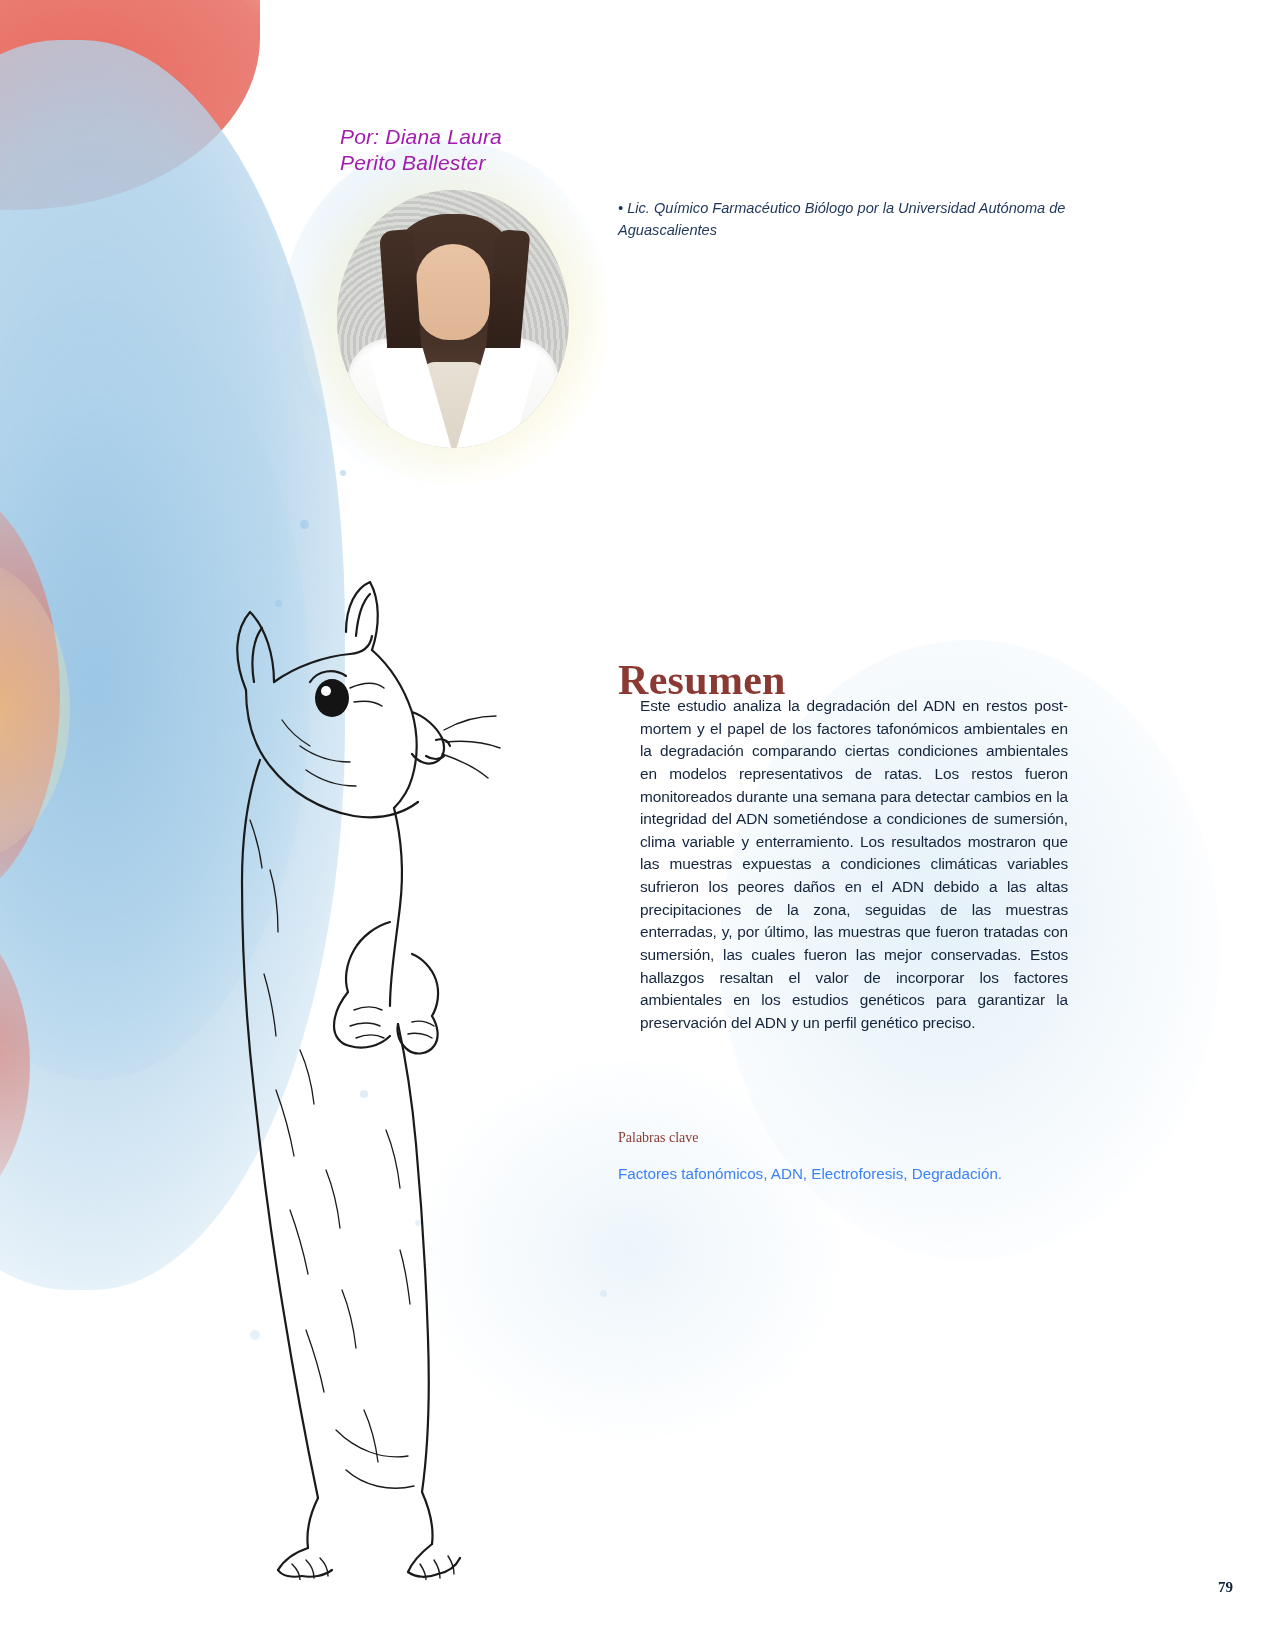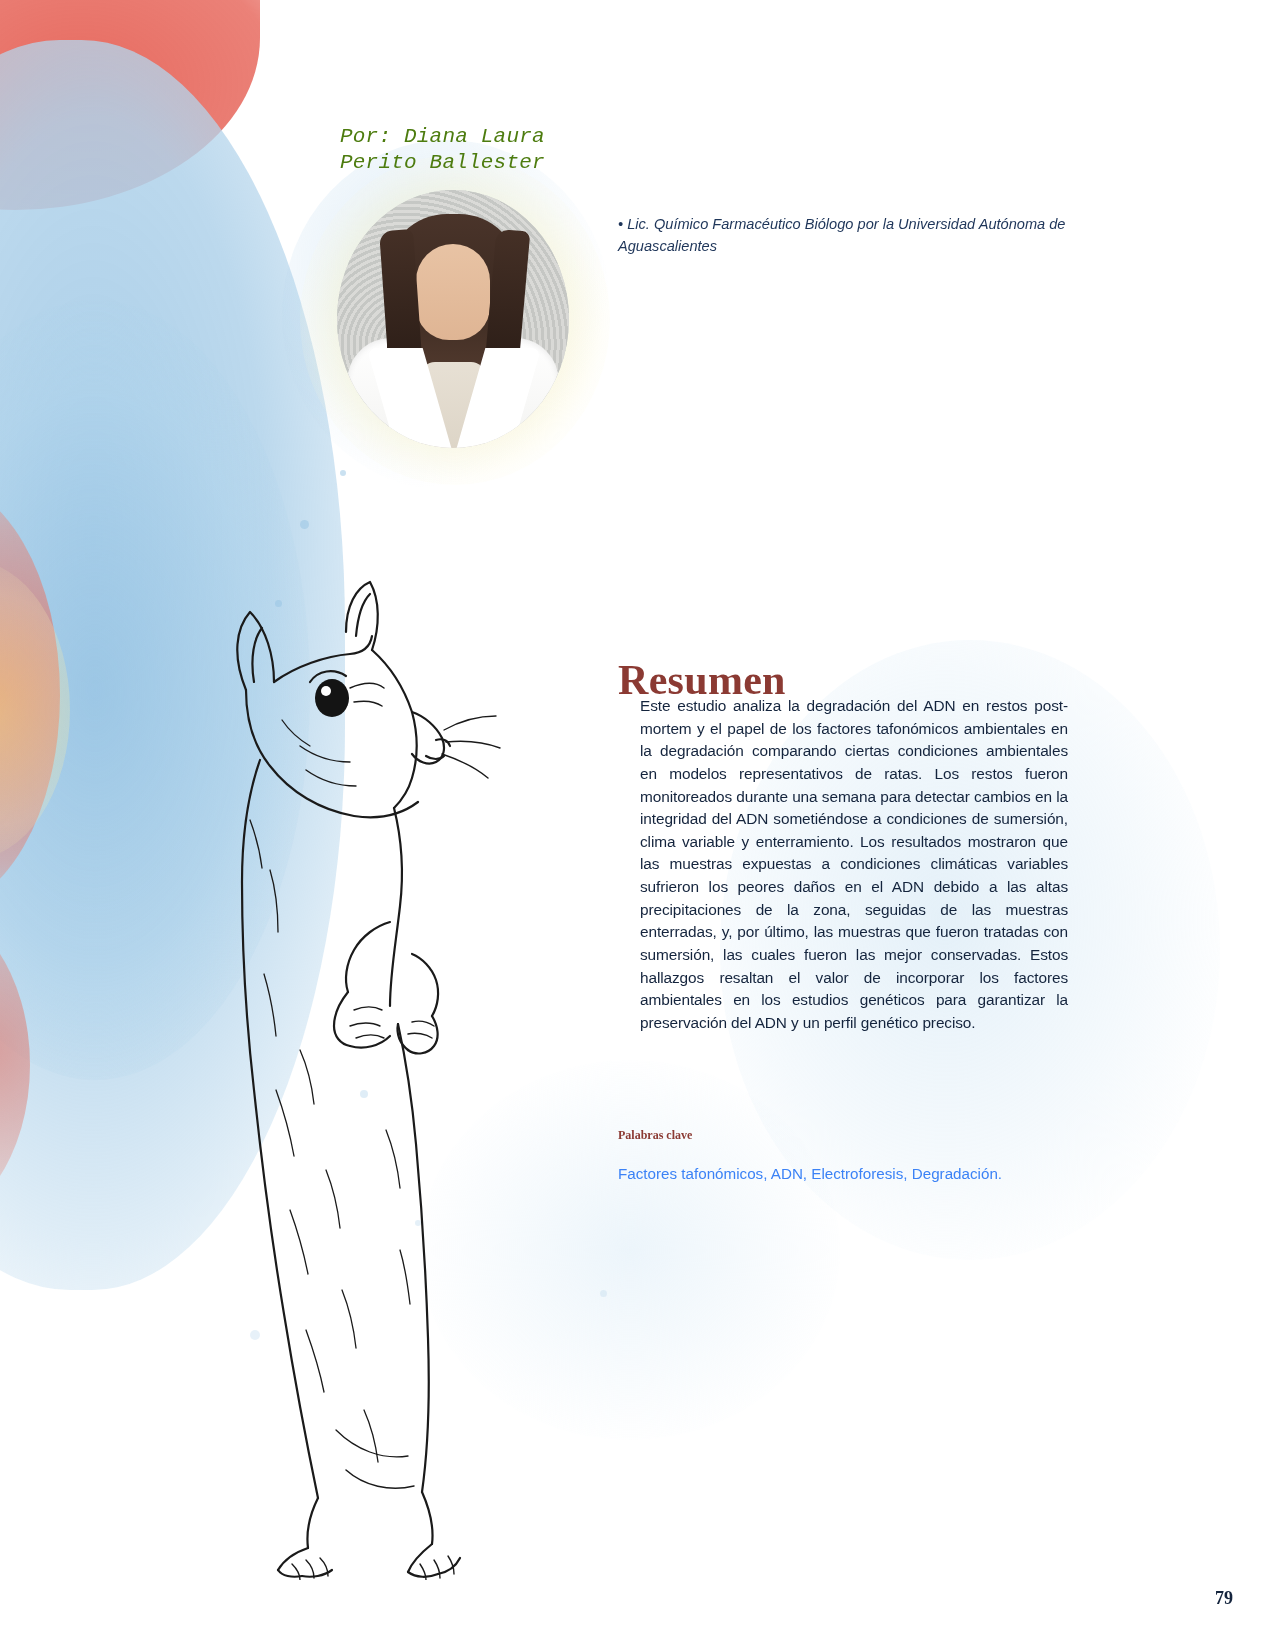--- a/index.html
+++ b/index.html
@@ -120,11 +120,11 @@
     left: 340px;
     top: 124px;
     width: 260px;
-    font-family: Liberation Mono, monospace;
+    font-family: Liberation Sans, sans-serif;
     font-style: italic;
     font-size: 21px;
     line-height: 1.25;
-    color: #4d7c0f;
+    color: #a21caf;
     letter-spacing: 0.2px;
   }
   .portrait-wrap {

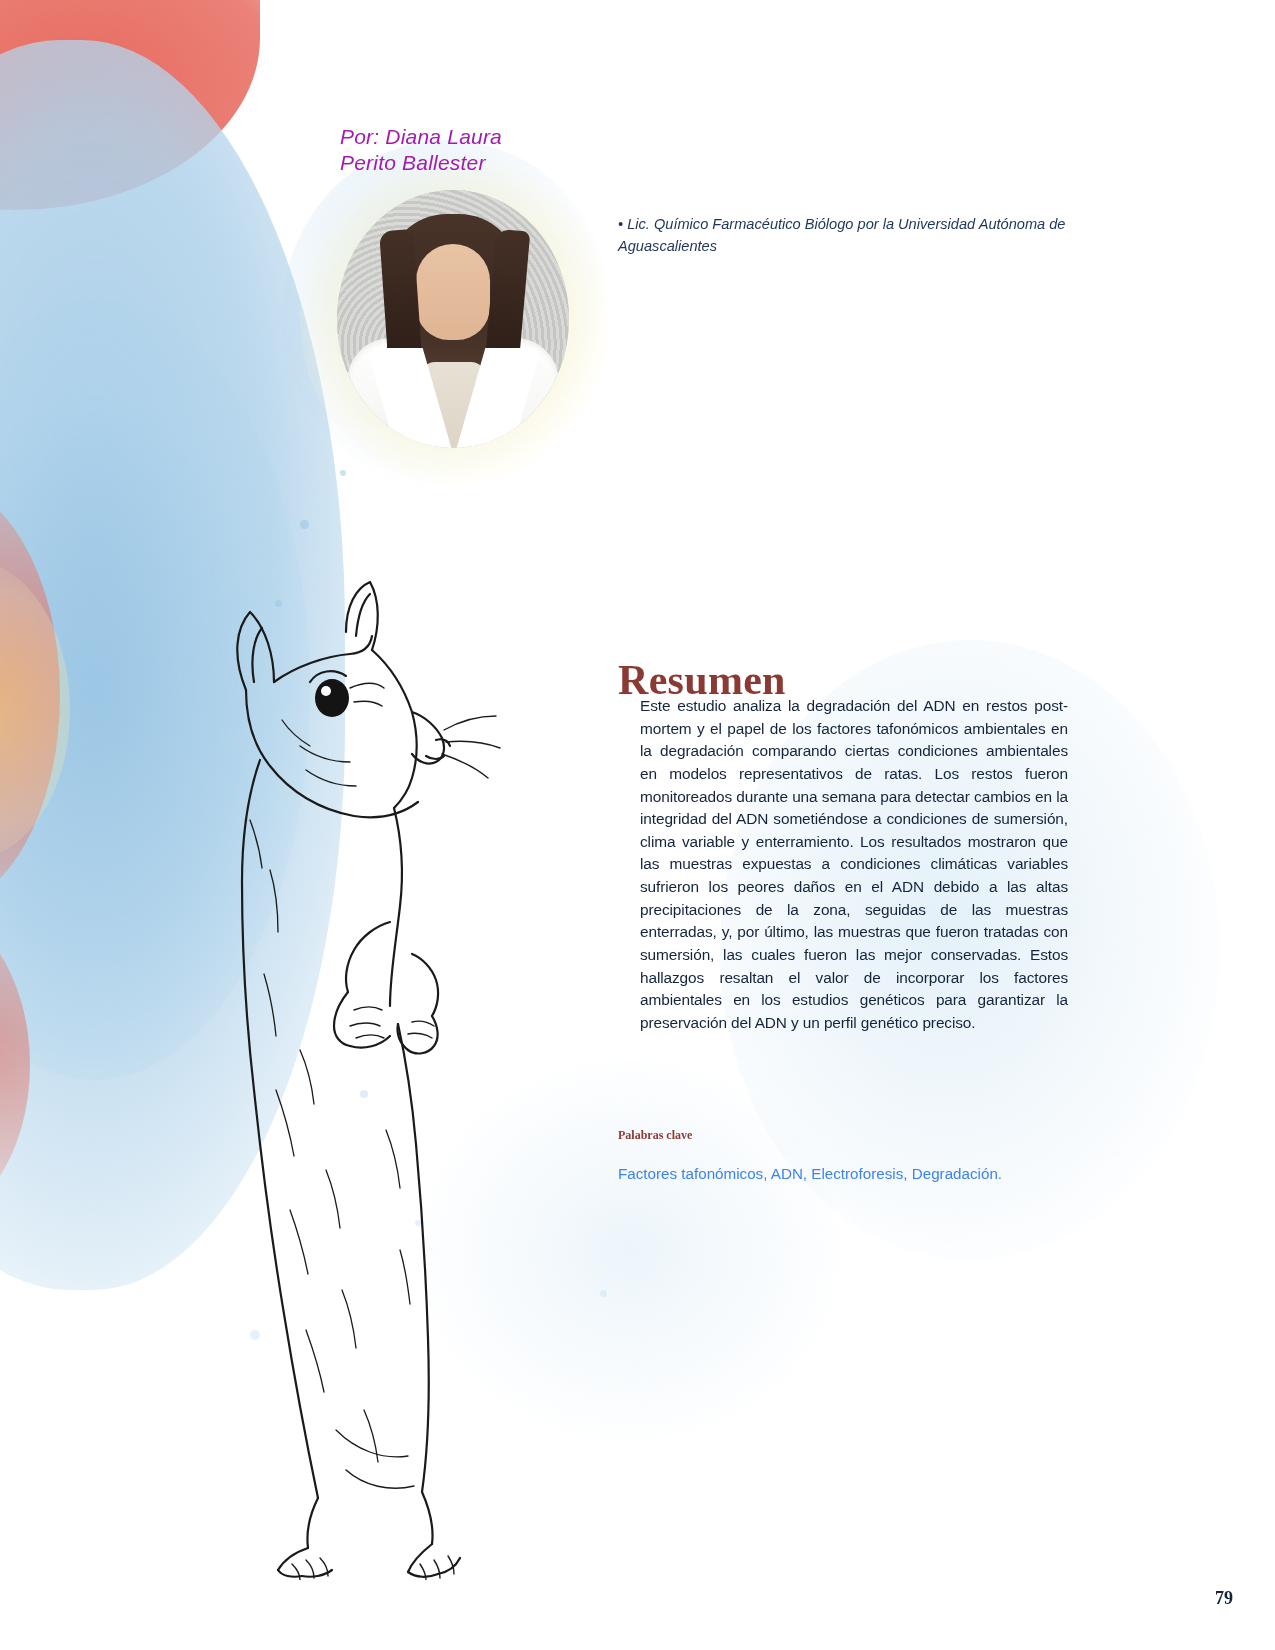--- a/index.html
+++ b/index.html
@@ -223,7 +223,6 @@
     font-size: 14.6px;
     line-height: 1.48;
     color: #1e3559;
-    margin-top: 16px;
   }
   .credentials p {
     margin: 0 0 16px 0;

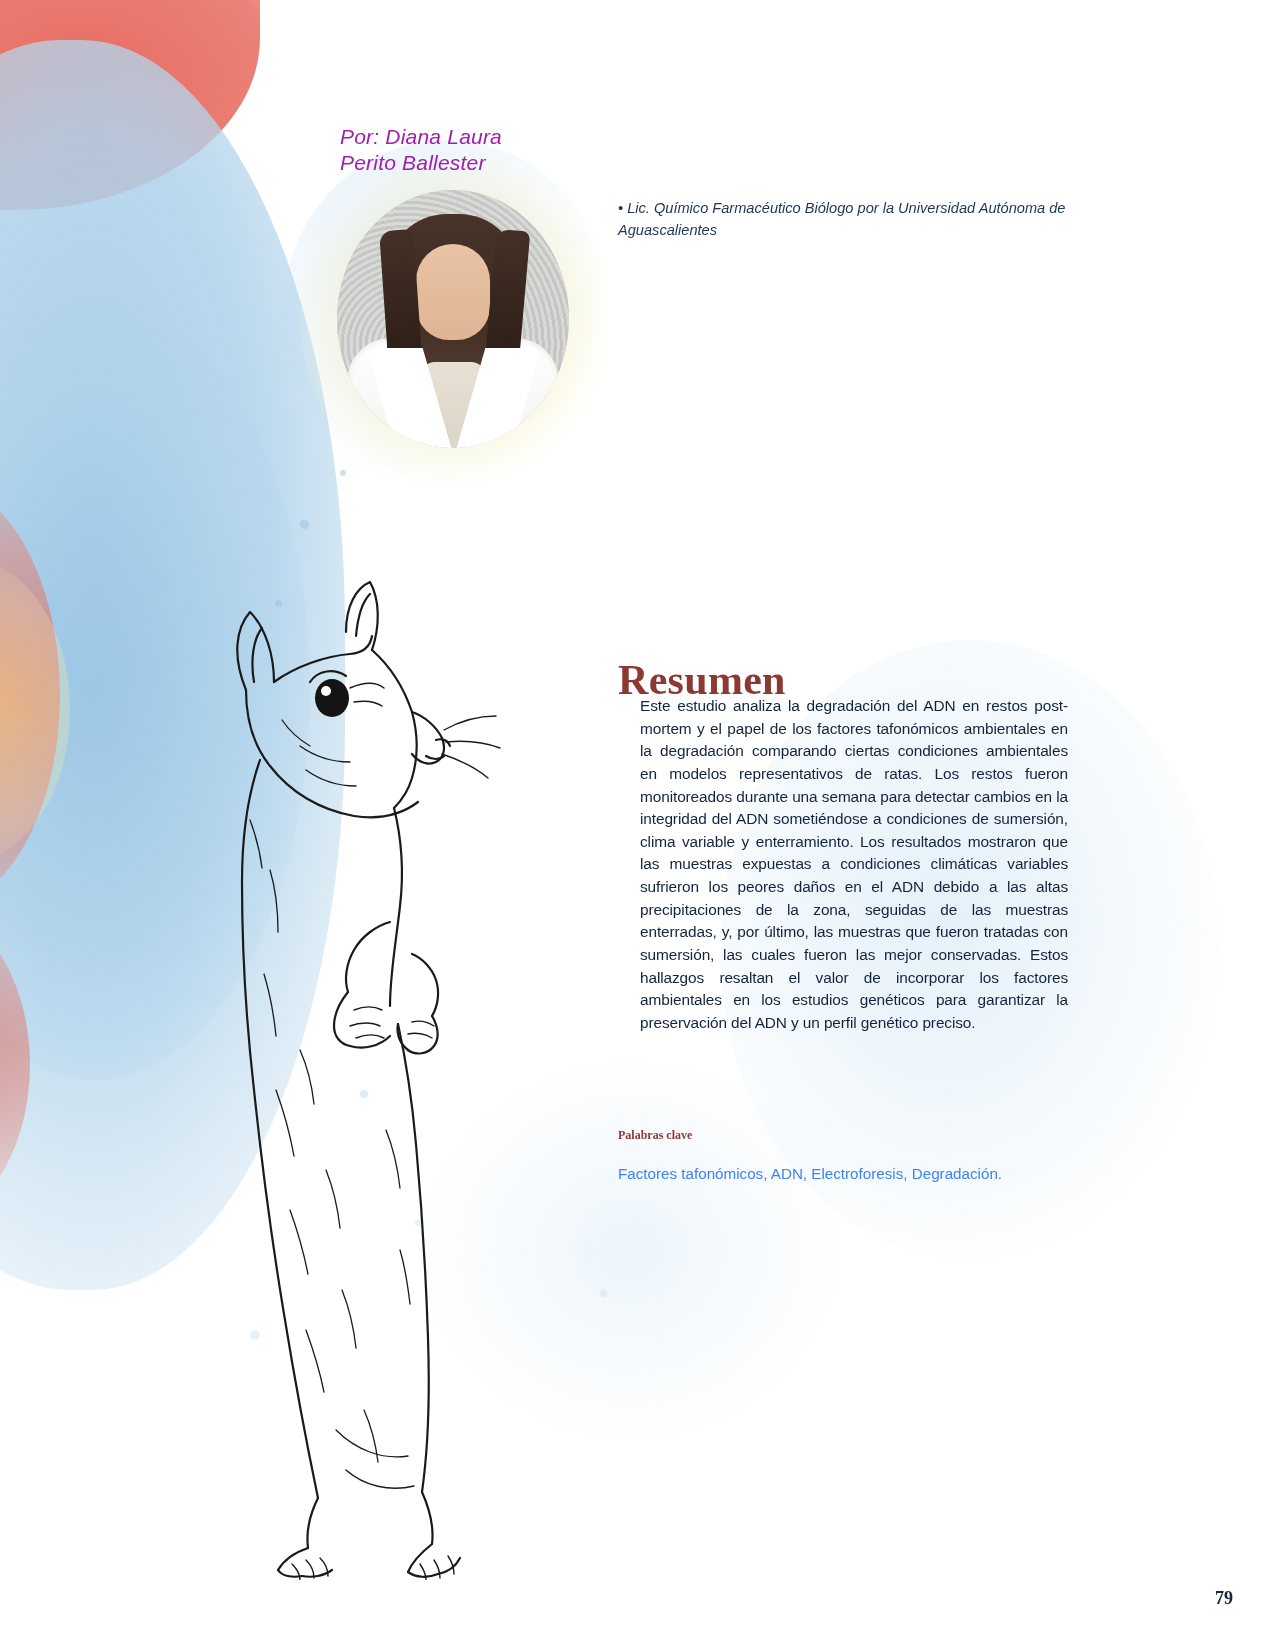--- a/index.html
+++ b/index.html
@@ -256,8 +256,8 @@
     left: 618px;
     top: 1118px;
     font-family: "Liberation Serif", serif;
-    font-weight: bold;
-    font-size: 12px;
+    font-weight: normal;
+    font-size: 14px;
     color: #8b3a33;
   }
   .keywords-body {

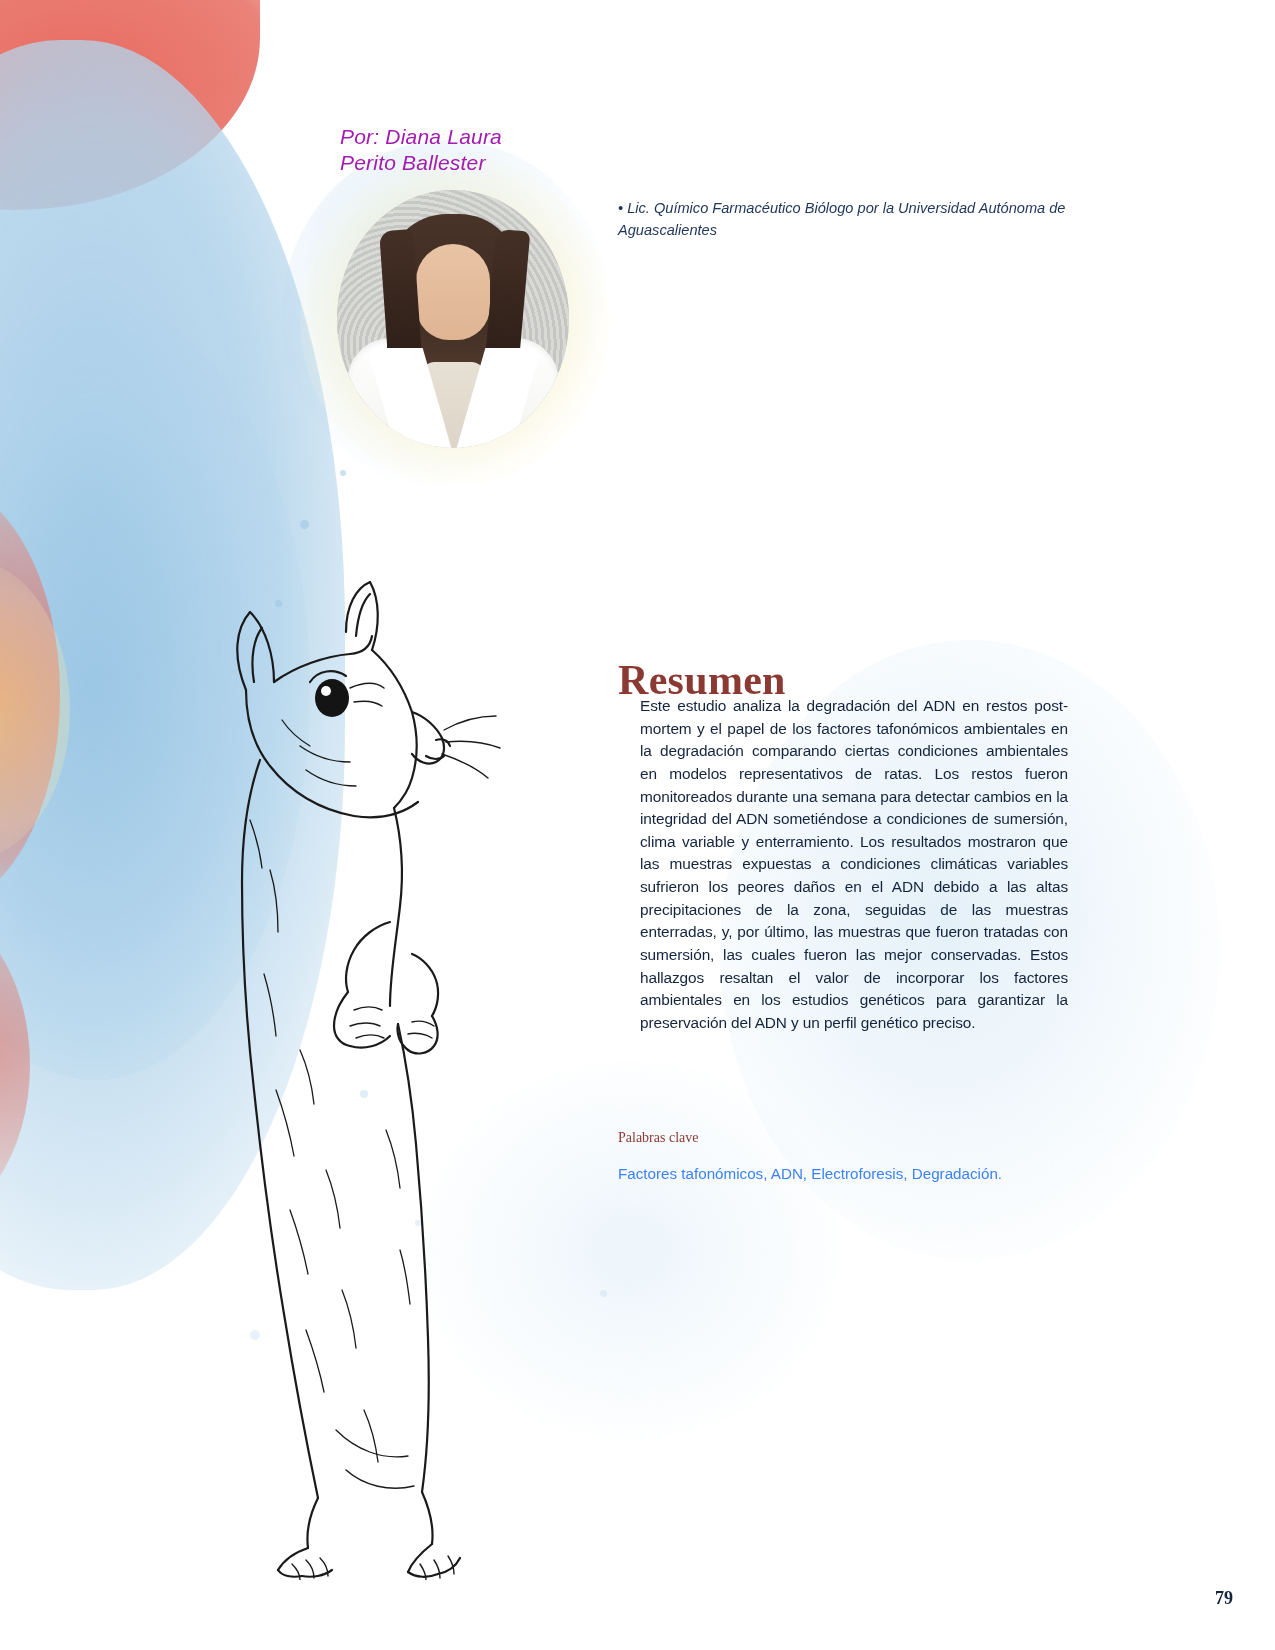--- a/index.html
+++ b/index.html
@@ -284,10 +284,10 @@
   .page-number {
     position: absolute;
     right: 42px;
-    bottom: 41px;
+    bottom: 54px;
     font-family: "Liberation Serif", serif;
     font-weight: bold;
-    font-size: 18px;
+    font-size: 15px;
     color: #14243d;
   }
 </style>

